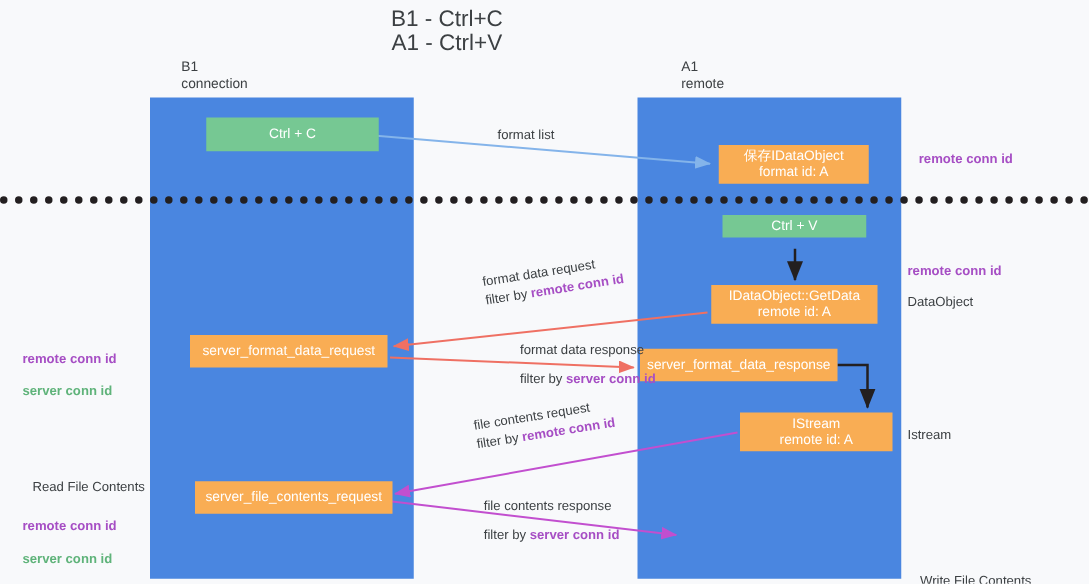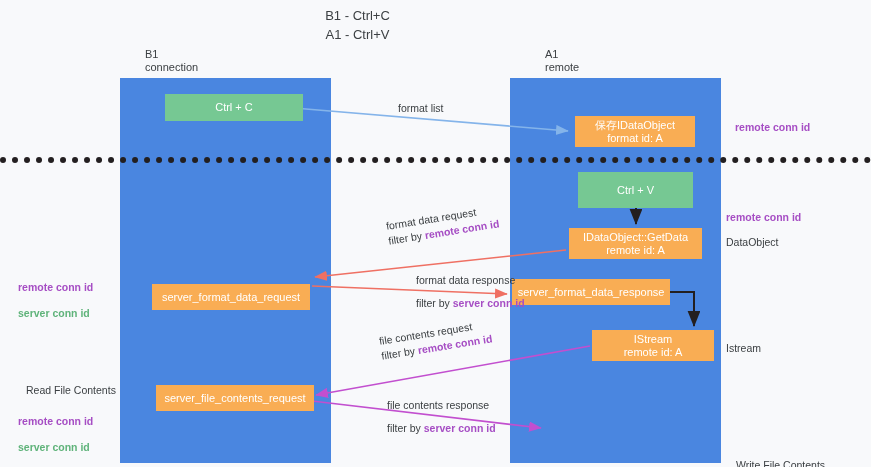--- a/index.html
+++ b/index.html
@@ -16,7 +16,7 @@
   
   .title{
     left:0;top:6px;width:715px;text-align:center;
-    font-size:13px;color:#3c4043;line-height:19px;
+    font-size:18px;color:#3c4043;line-height:19px;
     white-space:pre-line;
   }
 

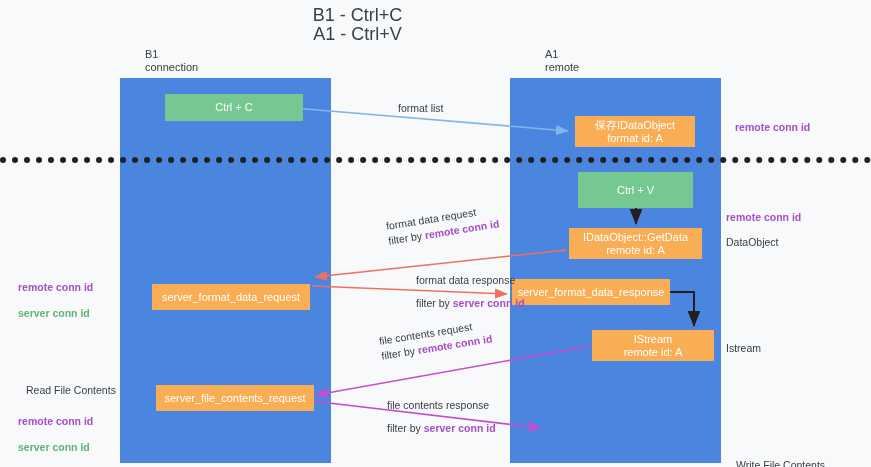--- a/index.html
+++ b/index.html
@@ -55,7 +55,7 @@
 
   #n-ctrlc{left:165px;top:94px;width:138px;height:27px;}
   #n-save-ido{left:575px;top:116px;width:120px;height:31px;}
-  #n-ctrlv{left:578px;top:172px;width:115px;height:36px;}
+  #n-ctrlv{left:578px;top:172px;width:115px;height:18px;}
   #n-getdata{left:569px;top:228px;width:133px;height:31px;}
   #n-sfdreq{left:152px;top:268px;width:158px;height:26px;margin-top:16px;}
   #n-sfdresp{left:512px;top:279px;width:158px;height:26px;}

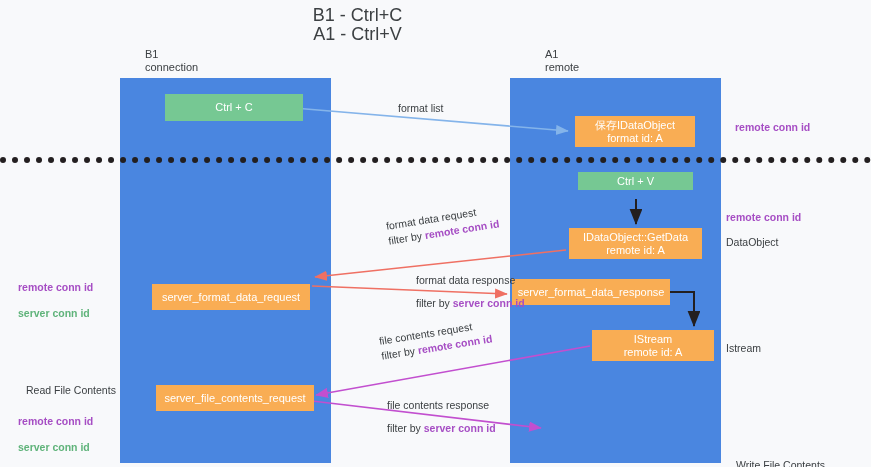--- a/index.html
+++ b/index.html
@@ -57,7 +57,7 @@
   #n-save-ido{left:575px;top:116px;width:120px;height:31px;}
   #n-ctrlv{left:578px;top:172px;width:115px;height:18px;}
   #n-getdata{left:569px;top:228px;width:133px;height:31px;}
-  #n-sfdreq{left:152px;top:268px;width:158px;height:26px;margin-top:16px;}
+  #n-sfdreq{left:152px;top:268px;width:158px;height:26px;}
   #n-sfdresp{left:512px;top:279px;width:158px;height:26px;}
   #n-istream{left:592px;top:330px;width:122px;height:31px;}
   #n-sfcreq{left:156px;top:385px;width:158px;height:26px;}

